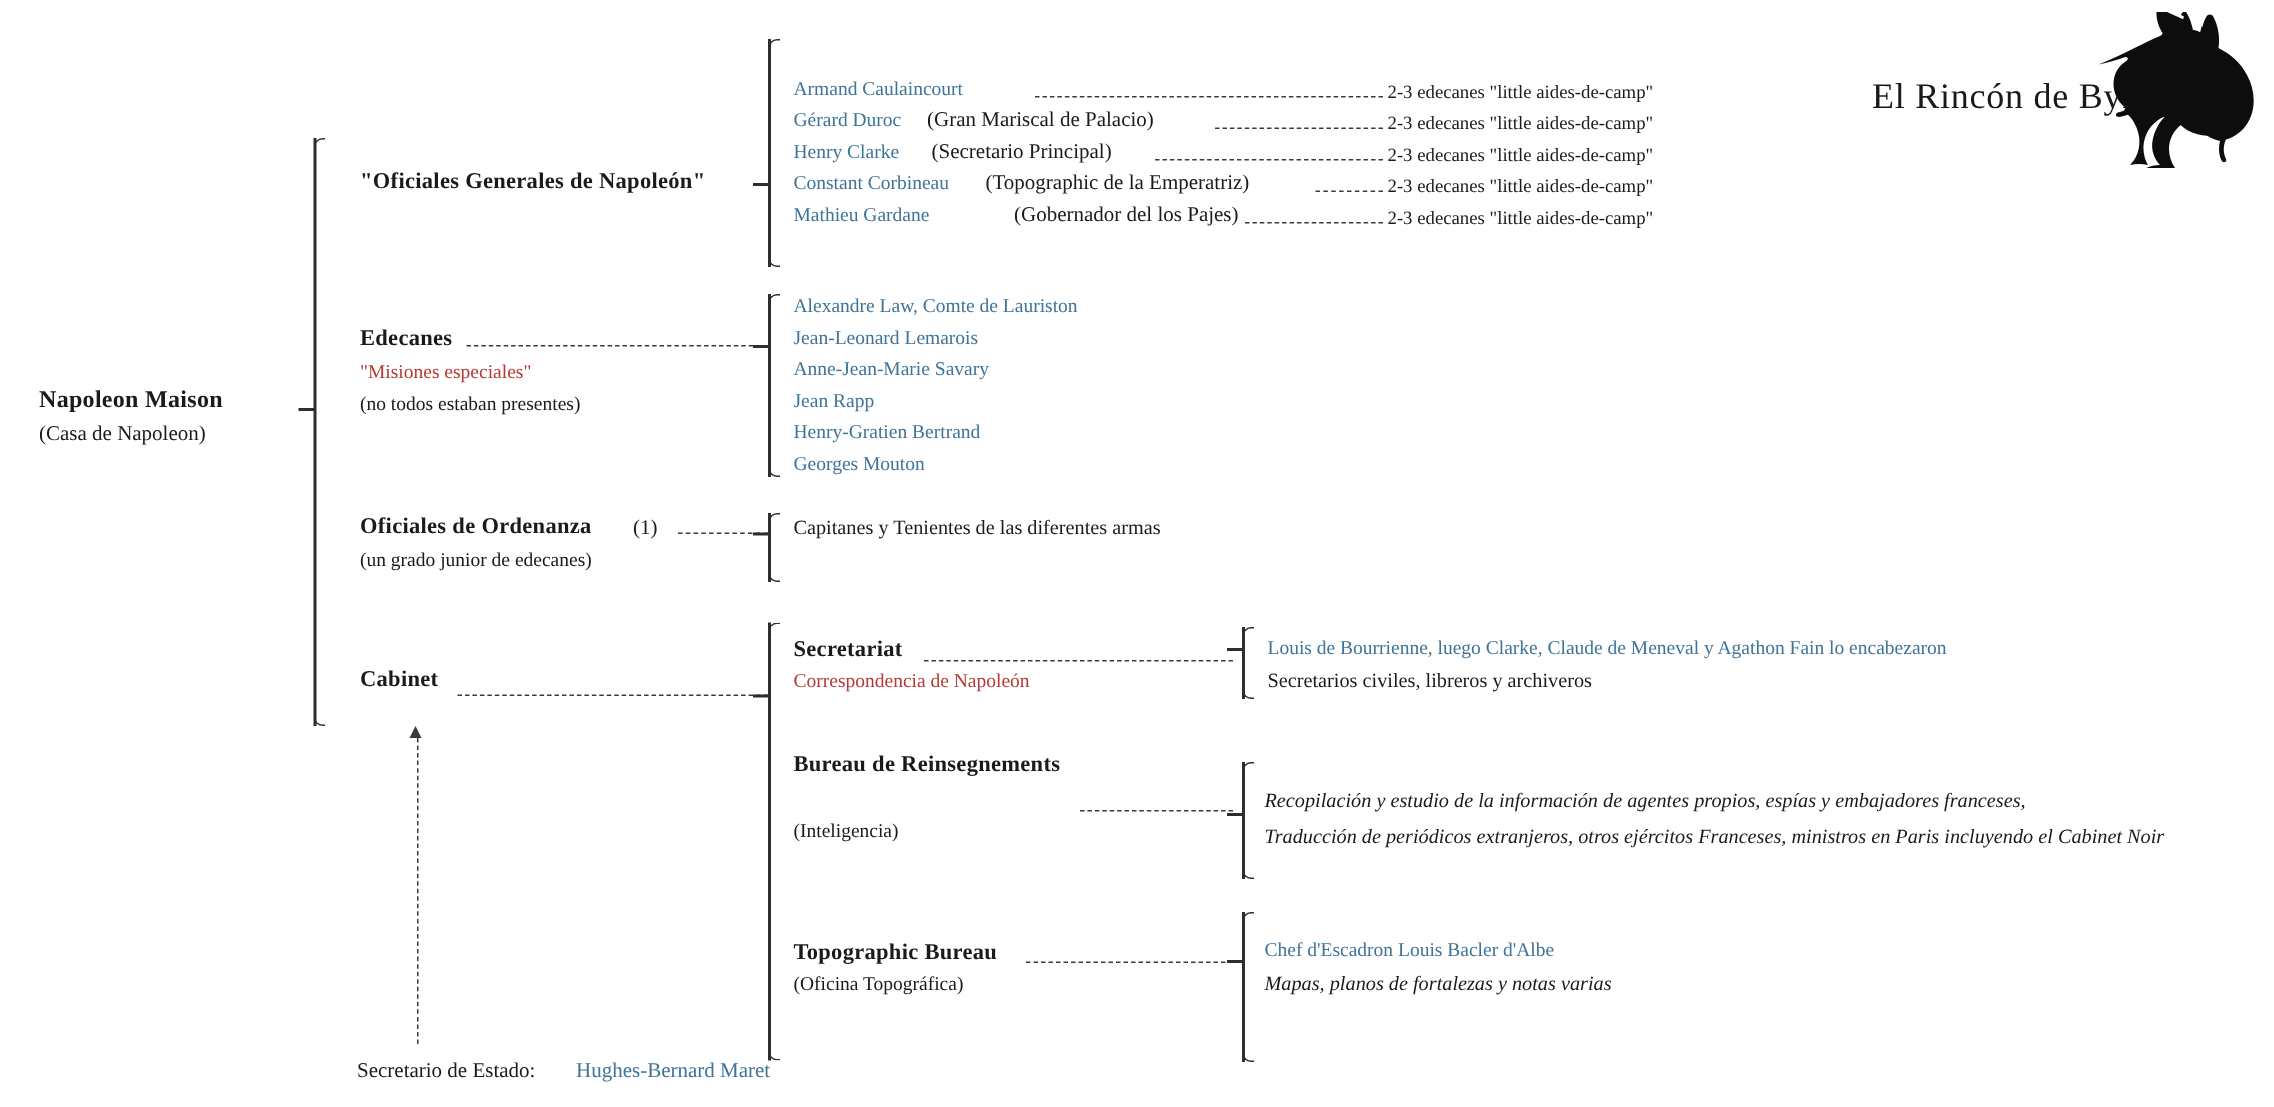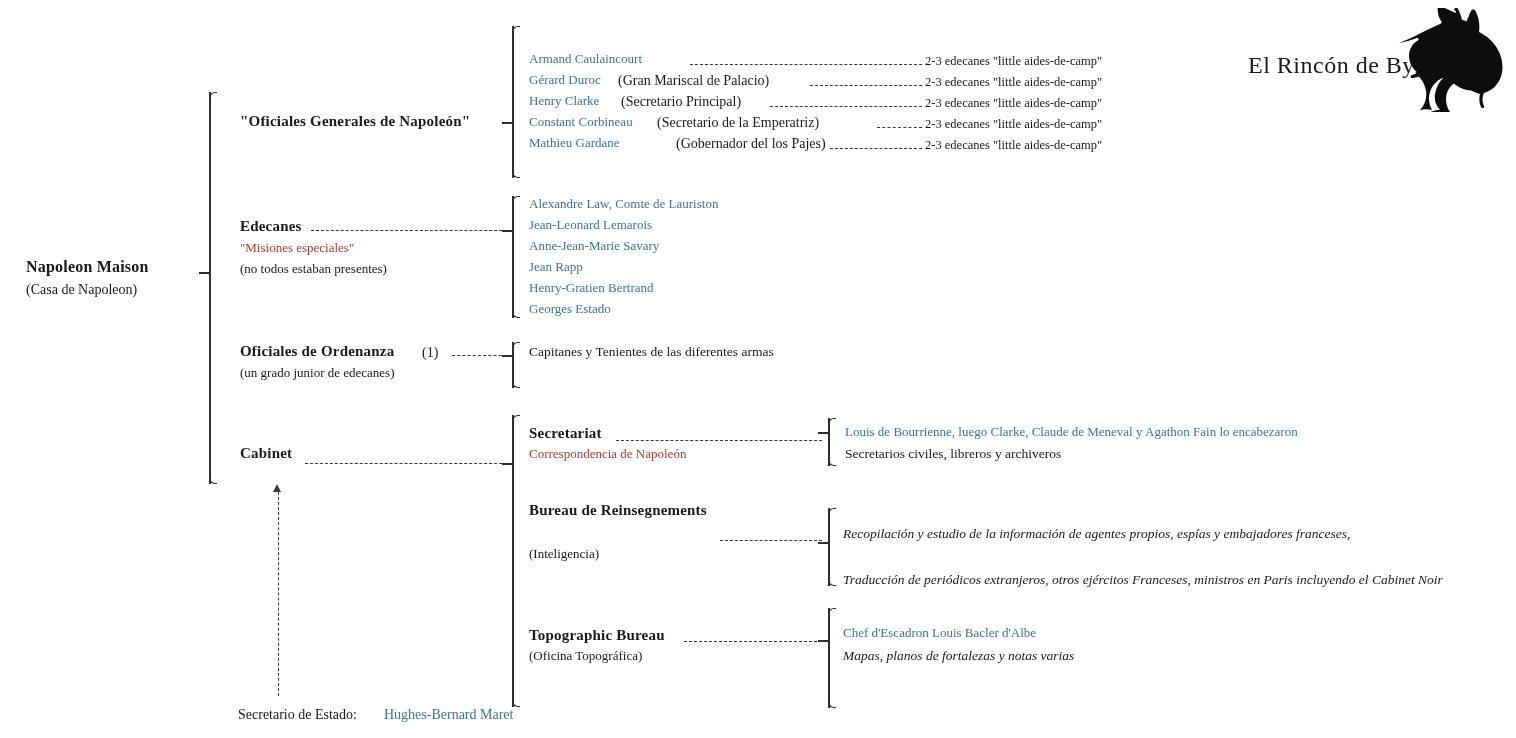--- a/index.html
+++ b/index.html
@@ -92,7 +92,7 @@
 <div class="abs t-aide" style="left:925px;top:96px;">2-3 edecanes "little aides-de-camp"</div>
 
 <div class="abs t-name blue" style="left:529px;top:114px;">Constant Corbineau</div>
-<div class="abs t-paren" style="left:657px;top:115px;">(Secretario de la Emperatriz)</div>
+<div class="abs t-paren" style="left:657px;top:115px;">(Topographic de la Emperatriz)</div>
 <div class="dash" style="left:877px;top:127px;width:45px;"></div>
 <div class="abs t-aide" style="left:925px;top:117px;">2-3 edecanes "little aides-de-camp"</div>
 

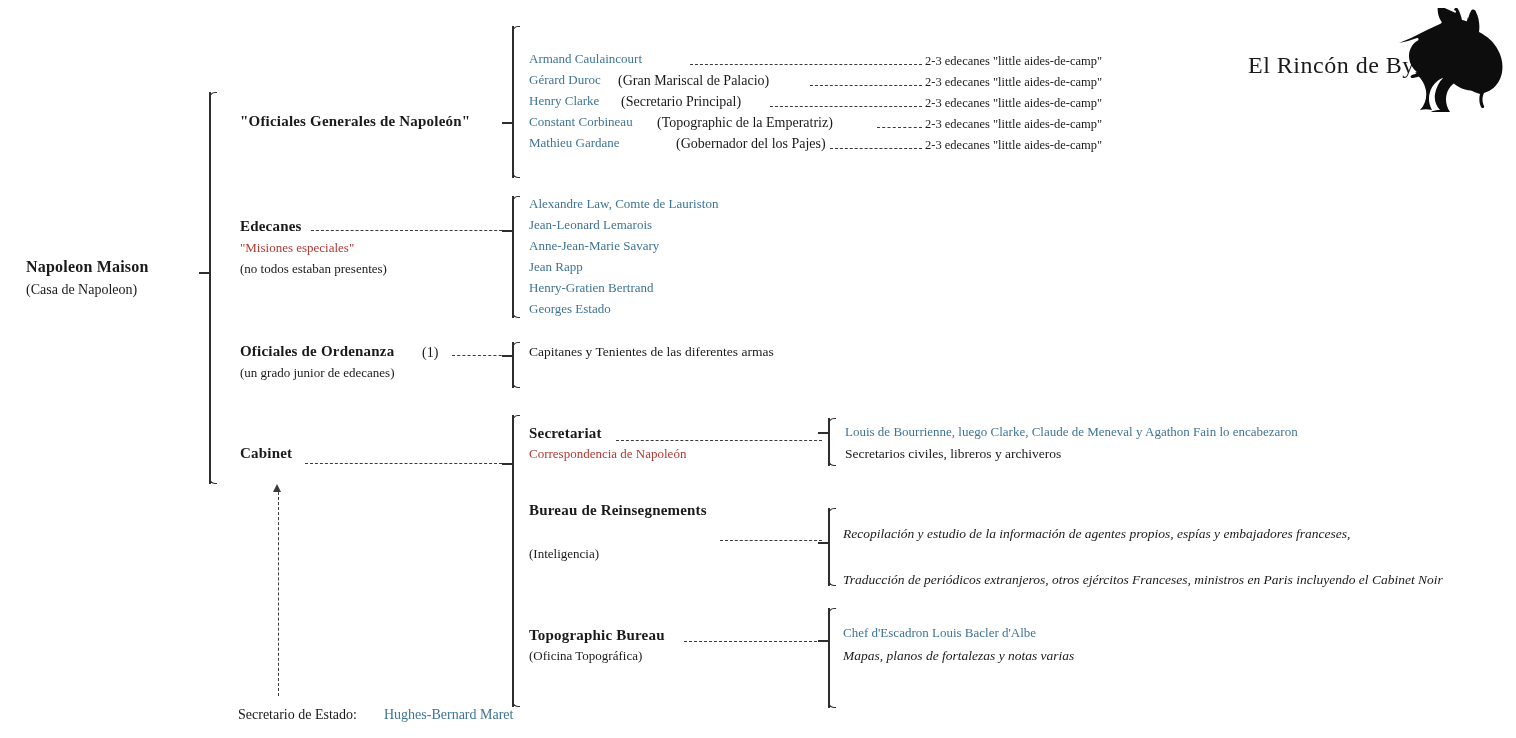--- a/index.html
+++ b/index.html
@@ -118,7 +118,7 @@
 <div class="abs t-name blue" style="left:529px;top:238px;">Anne-Jean-Marie Savary</div>
 <div class="abs t-name blue" style="left:529px;top:259px;">Jean Rapp</div>
 <div class="abs t-name blue" style="left:529px;top:280px;">Henry-Gratien Bertrand</div>
-<div class="abs t-name blue" style="left:529px;top:301px;">Georges Estado</div>
+<div class="abs t-name blue" style="left:529px;top:301px;">Georges Mouton</div>
 
 <div class="abs t-branch" style="left:240px;top:343px;">Oficiales de Ordenanza</div>
 <div class="abs t-paren" style="left:422px;top:345px;">(1)</div>

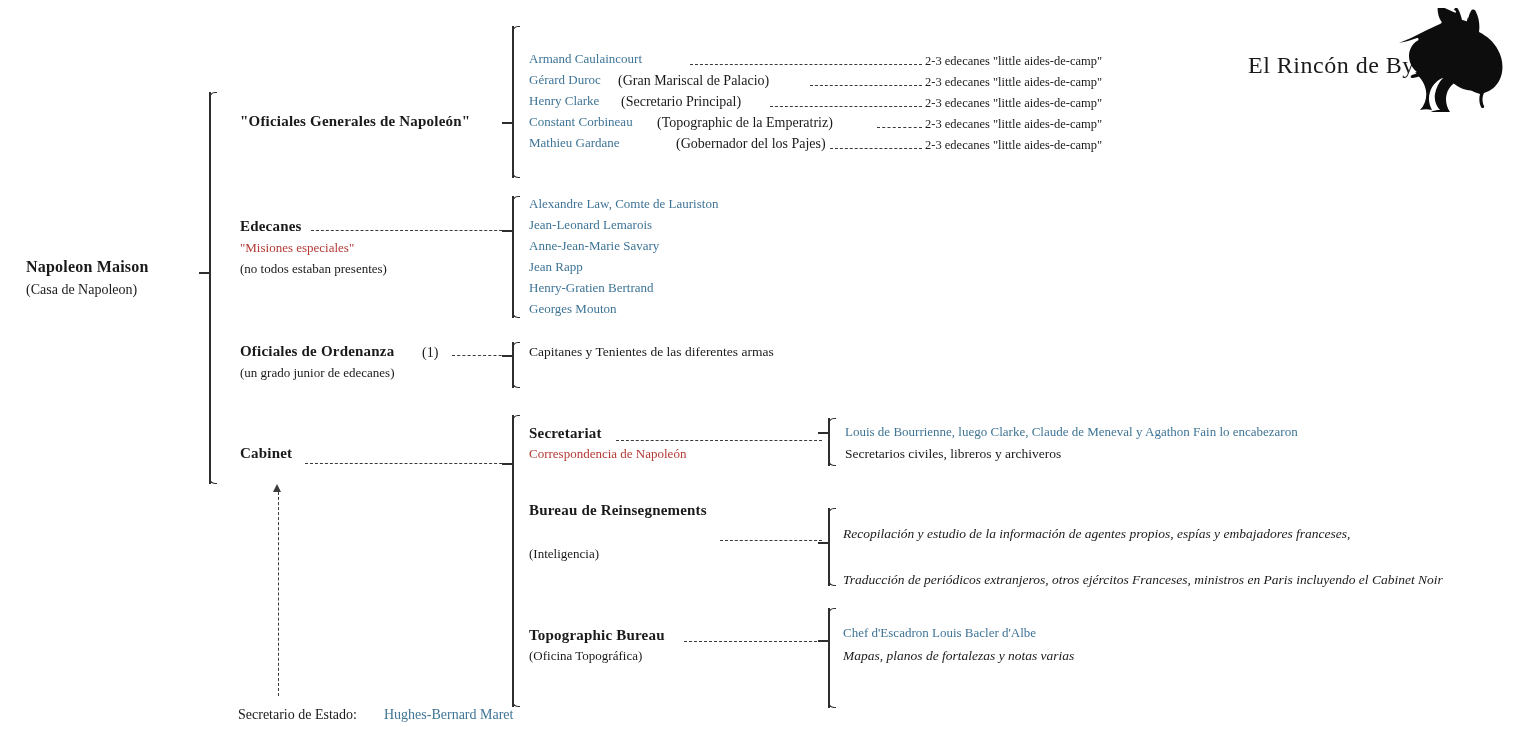--- a/index.html
+++ b/index.html
@@ -167,7 +167,7 @@
   <div class="tick" style="top:34px;"></div>
 </div>
 <div class="abs t-ital-desc" style="left:843px;top:526px;">Recopilación y estudio de la información de agentes propios, espías y embajadores franceses,</div>
-<div class="abs t-ital-desc" style="left:843px;top:572px;">Traducción de periódicos extranjeros, otros ejércitos Franceses, ministros en Paris incluyendo el Cabinet Noir</div>
+<div class="abs t-ital-desc" style="left:843px;top:550px;">Traducción de periódicos extranjeros, otros ejércitos Franceses, ministros en Paris incluyendo el Cabinet Noir</div>
 
 <div class="abs t-branch" style="left:529px;top:627px;">Topographic Bureau</div>
 <div class="abs t-small" style="left:529px;top:648px;">(Oficina Topográfica)</div>

